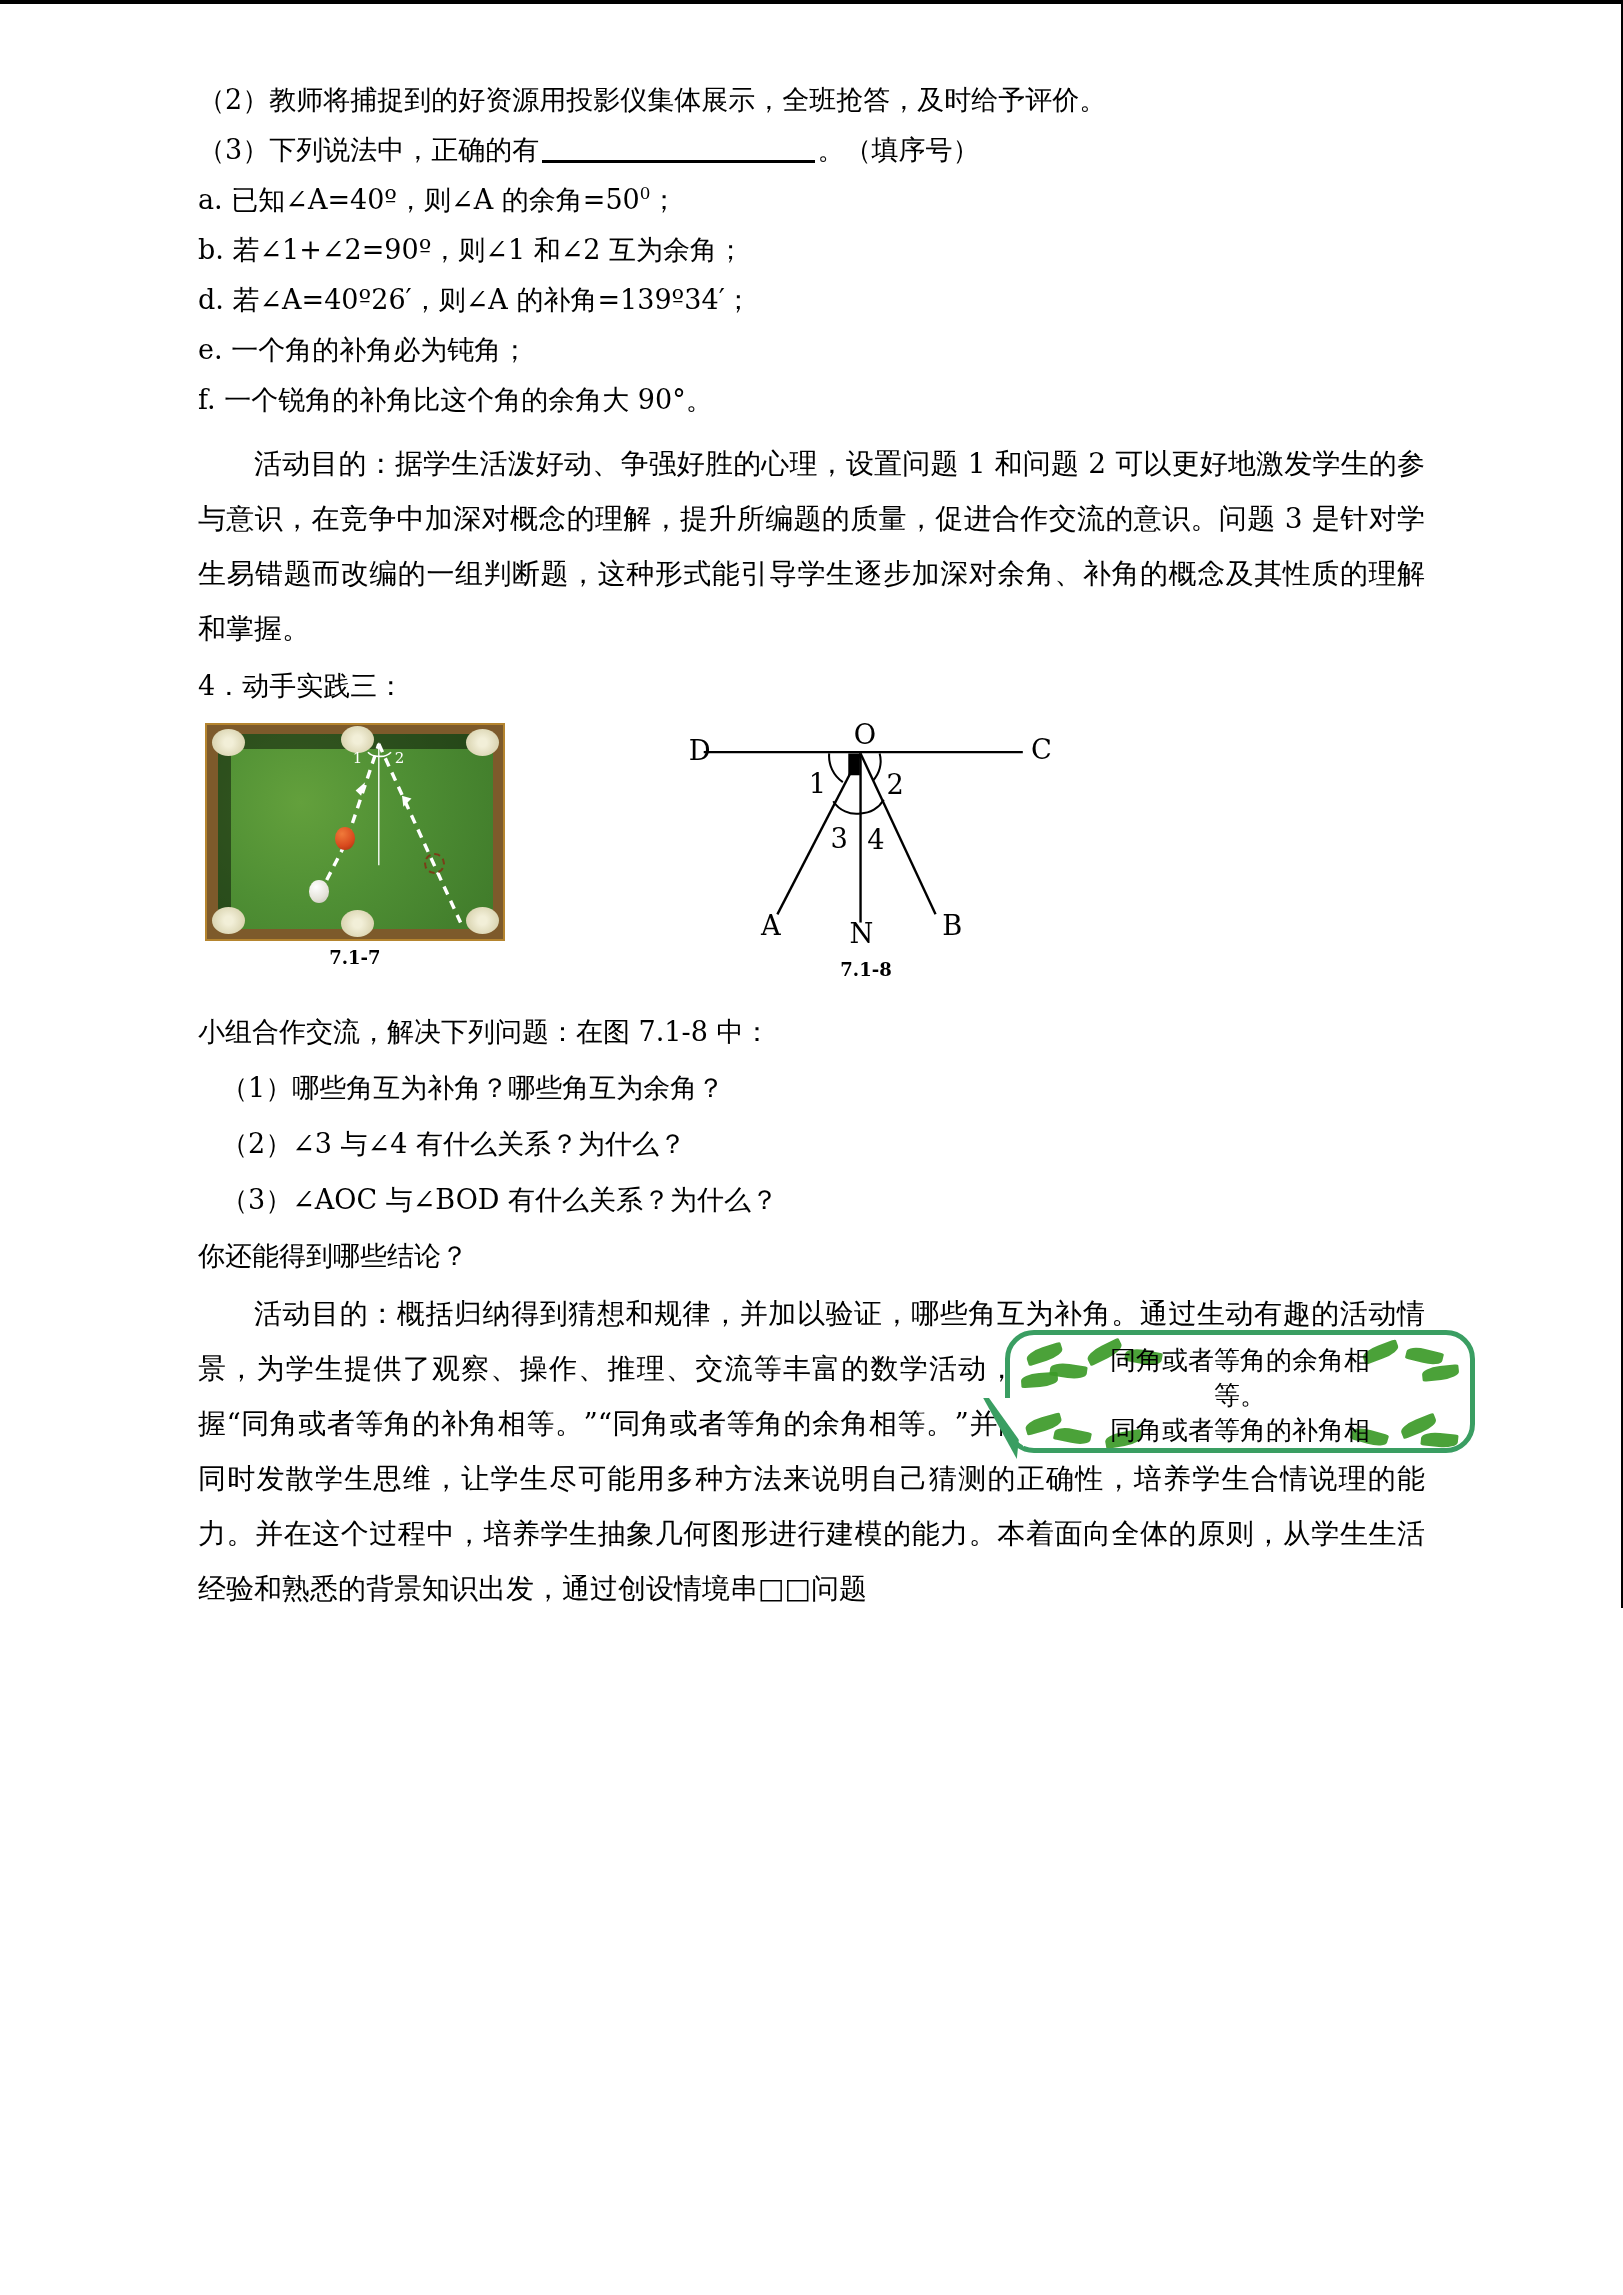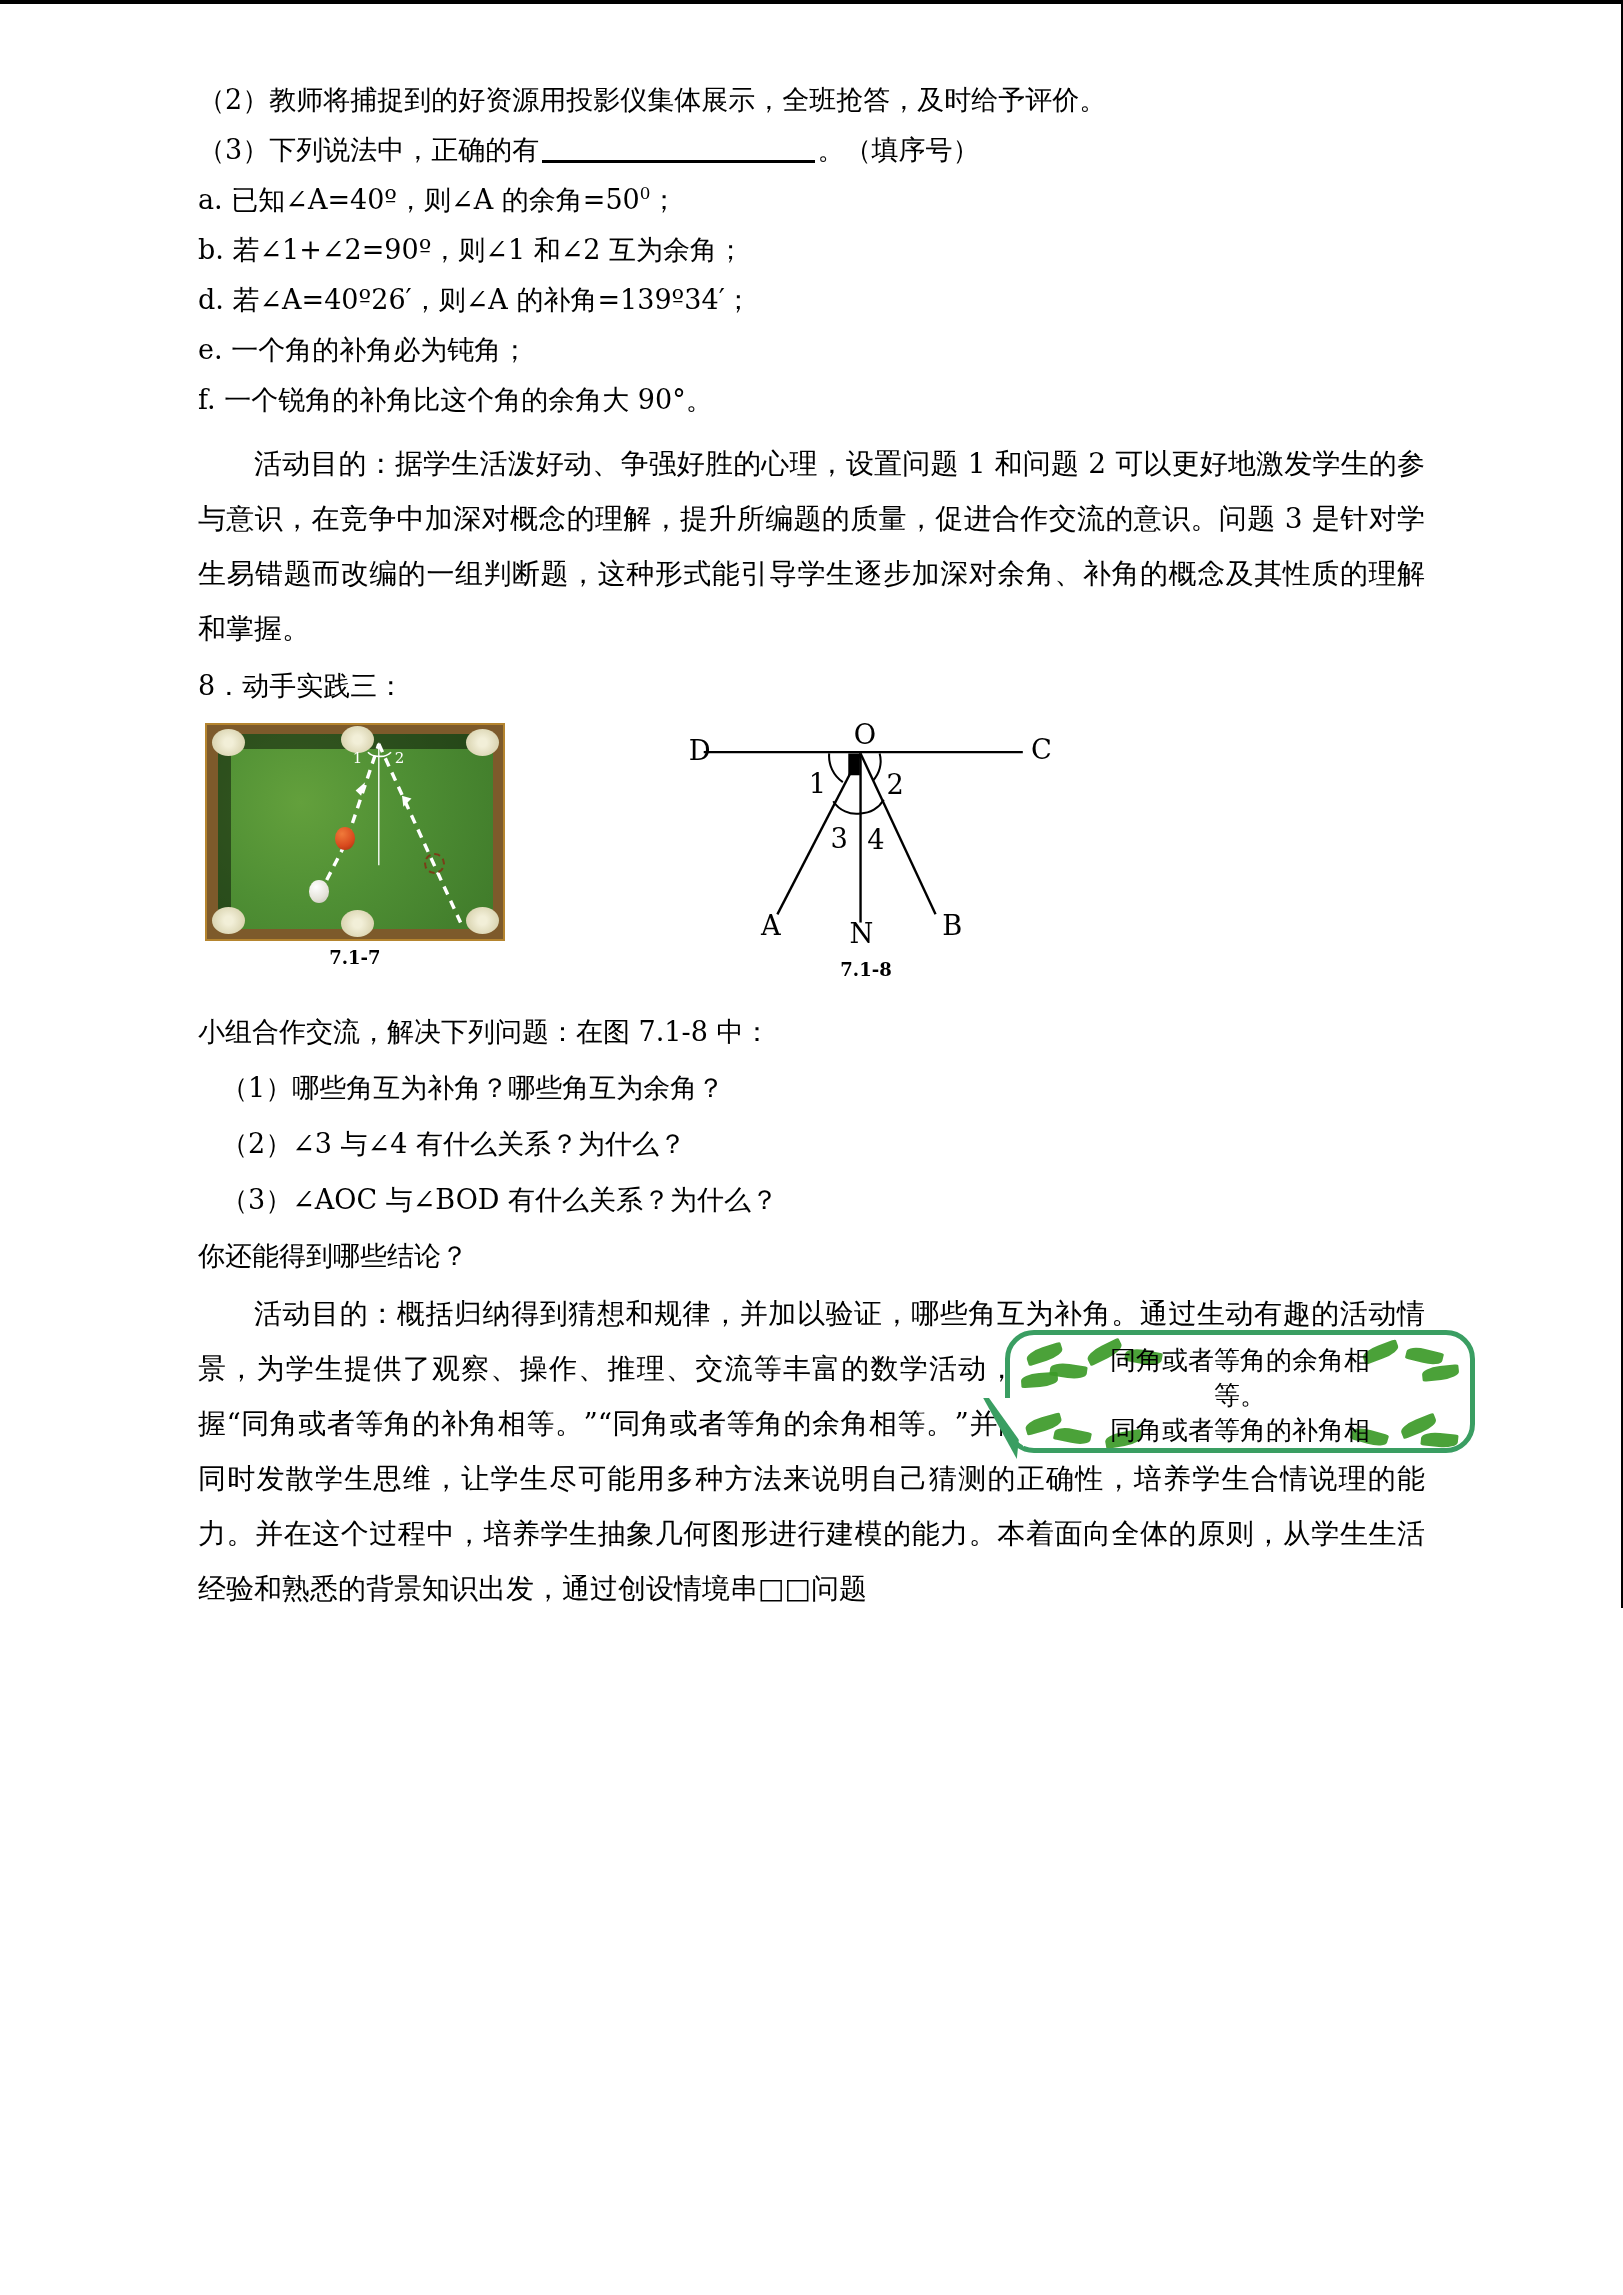--- a/index.html
+++ b/index.html
@@ -230,7 +230,7 @@
 
     <div class="para indent" style="margin-top:9.5px;">活动目的：据学生活泼好动、争强好胜的心理，设置问题 1 和问题 2 可以更好地激发学生的参与意识，在竞争中加深对概念的理解，提升所编题的质量，促进合作交流的意识。问题 3 是针对学生易错题而改编的一组判断题，这种形式能引导学生逐步加深对余角、补角的概念及其性质的理解和掌握。</div>
 
-    <div class="line" style="margin-top:16.4px;">8．动手实践三：</div>
+    <div class="line" style="margin-top:16.4px;">4．动手实践三：</div>
 
 
     <div class="figures">

